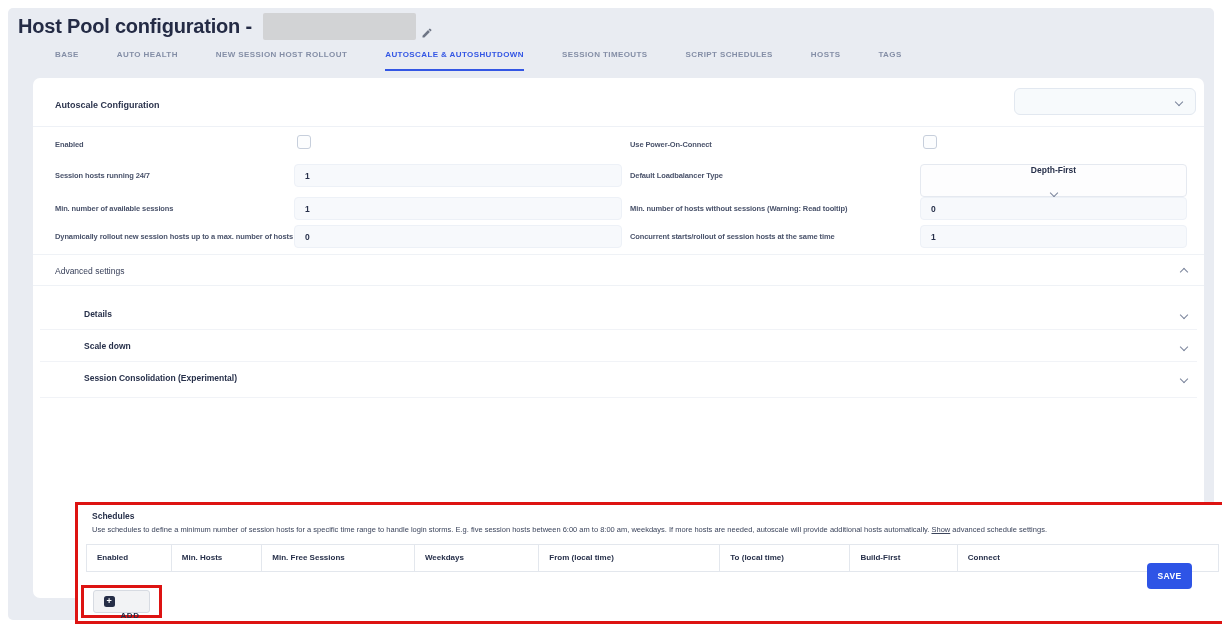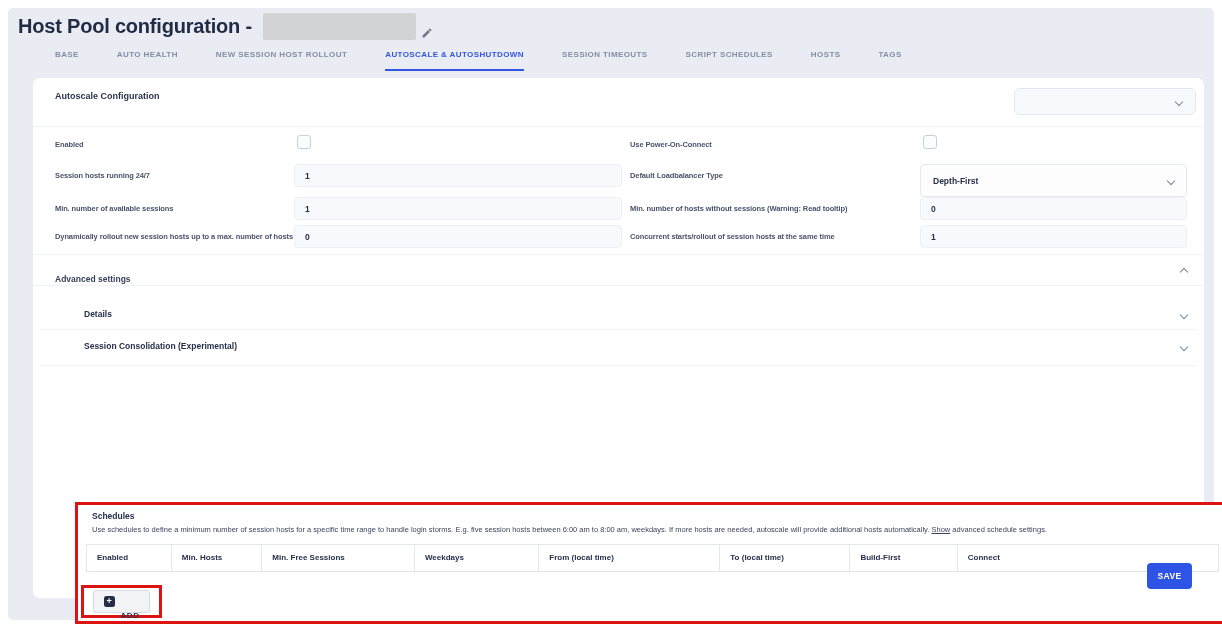--- a/index.html
+++ b/index.html
@@ -19,7 +19,7 @@
 
   
   .card { position:absolute; left:33px; top:78px; width:1171px; height:520px; background:#ffffff; border-radius:7px; }
-  .cfg-title { position:absolute; left:22px; top:13px; font-size:9px; font-weight:700; color:#2c344d; }
+  .cfg-title { position:absolute; left:22px; top:22px; font-size:9px; font-weight:700; color:#2c344d; }
   .top-dd { position:absolute; left:981px; top:10px; width:182px; height:27px; background:#f7fafc; border:1px solid #e2e8f0; border-radius:6px; display:flex; align-items:center; justify-content:flex-end; padding-right:13px; cursor:pointer; }
   .top-dd .val { flex:1; font-size:8px; color:#2c344d; padding-left:10px; }
   .hdr-divider { position:absolute; left:0; top:48px; width:100%; height:1px; background:#eef1f6; }

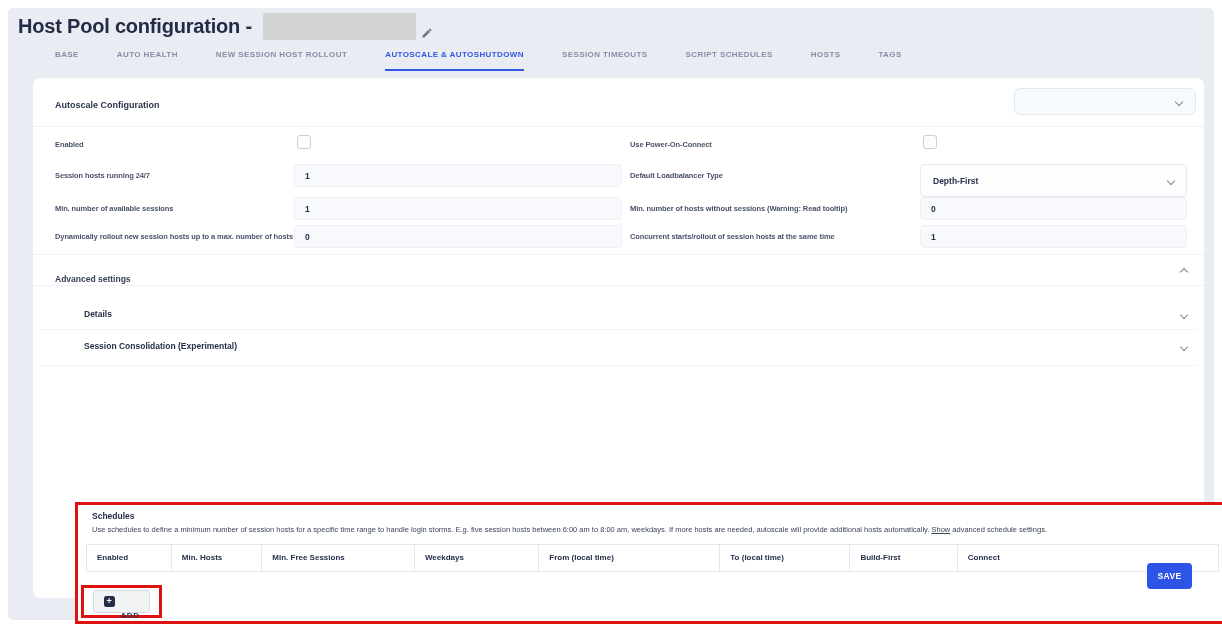--- a/index.html
+++ b/index.html
@@ -34,7 +34,7 @@
   .ctl.r { left:887px; width:267px; }
   .cbx { width:14px; height:14px; margin-left:3px; margin-top:2px; border:1.5px solid #c7cfdc; border-radius:3px; background:#fcfdfe; cursor:pointer; }
   .num-input { width:100%; height:23px; background:#f7f9fc; border:1px solid #edf1f7; border-radius:4px; font-family:"Liberation Sans",sans-serif; font-size:8.5px; font-weight:700; color:#27304a; padding:0 10px; outline:none; }
-  .sel { width:100%; height:33px; background:#fdfdfe; border:1px solid #e5e9f0; border-radius:4px; display:flex; align-items:center; justify-content:space-between; padding:0 12px; font-size:8.5px; font-weight:700; color:#27304a; cursor:pointer; }
+  .sel { width:100%; height:33px; background:#fdfdfe; border:1px solid #e5e9f0; border-radius:4px; display:flex; align-items:center; justify-content:space-between; padding:0 12px; font-size:8.5px; font-weight:700; color:#27304a; cursor:pointer;flex-direction:column; }
 
   .chev { width:6px; height:6px; border-right:1.5px solid #7a849b; border-bottom:1.5px solid #7a849b; transform:rotate(45deg); flex:0 0 auto; }
   .chev.up { transform:rotate(225deg); }

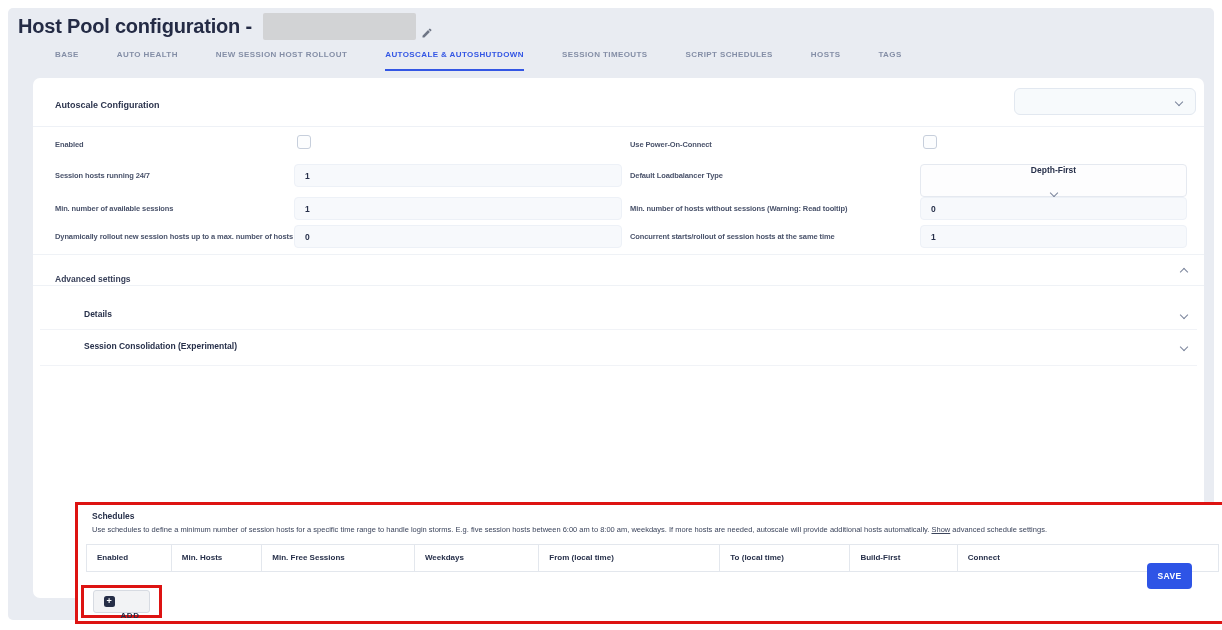--- a/index.html
+++ b/index.html
@@ -41,7 +41,7 @@
 
   
   .adv-hdr { position:absolute; left:0; top:176px; width:100%; height:32px; border-top:1px solid #eff2f6; border-bottom:1px solid #eff2f6; cursor:pointer; }
-  .adv-hdr .lbl { position:absolute; left:22px; top:8px; height:32px; line-height:32px; font-size:8.5px; font-weight:700; color:#39415a; }
+  .adv-hdr .lbl { position:absolute; left:22px; top:0; height:32px; line-height:32px; font-size:8.5px; font-weight:400; color:#39415a; }
   .adv-hdr .chev { position:absolute; right:17px; top:14px; }
   .sub-list { position:absolute; left:7px; top:220px; width:1157px; border-bottom:1px solid #f1f3f7; }
   .acc-row { position:relative; height:32px; border-bottom:1px solid #f1f3f7; cursor:pointer; }

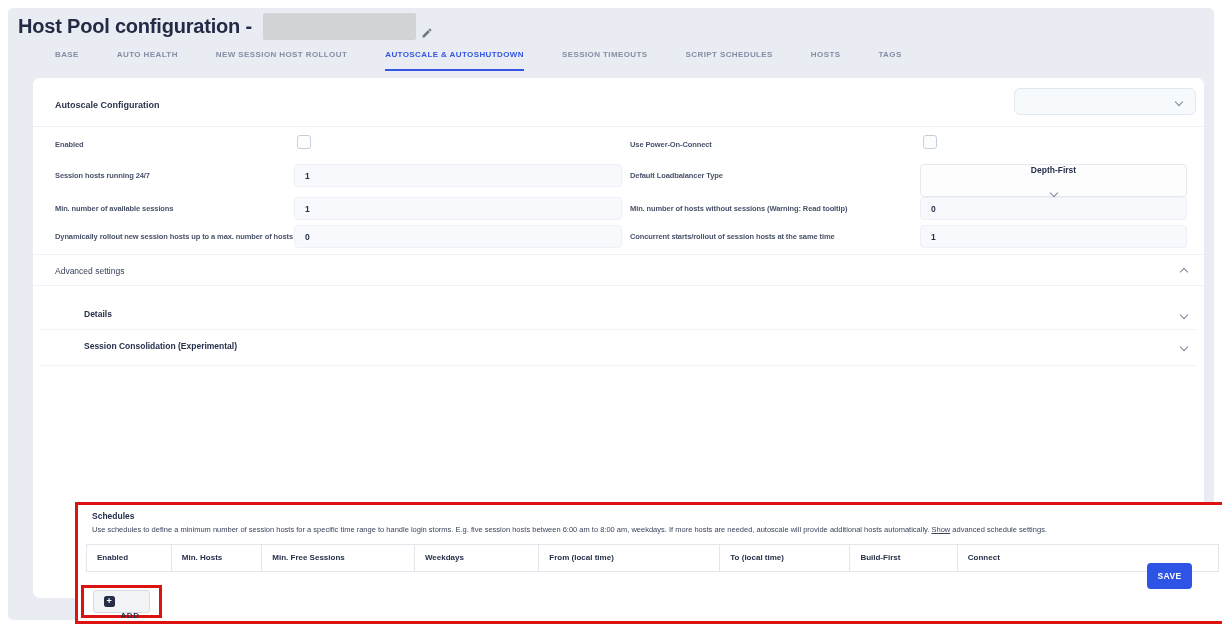--- a/index.html
+++ b/index.html
@@ -155,6 +155,10 @@
         <span class="chev"></span>
       </div>
       <div class="acc-row">
+        <div class="lbl">Scale down</div>
+        <span class="chev"></span>
+      </div>
+      <div class="acc-row">
         <div class="lbl">Session Consolidation (Experimental)</div>
         <span class="chev"></span>
       </div>

